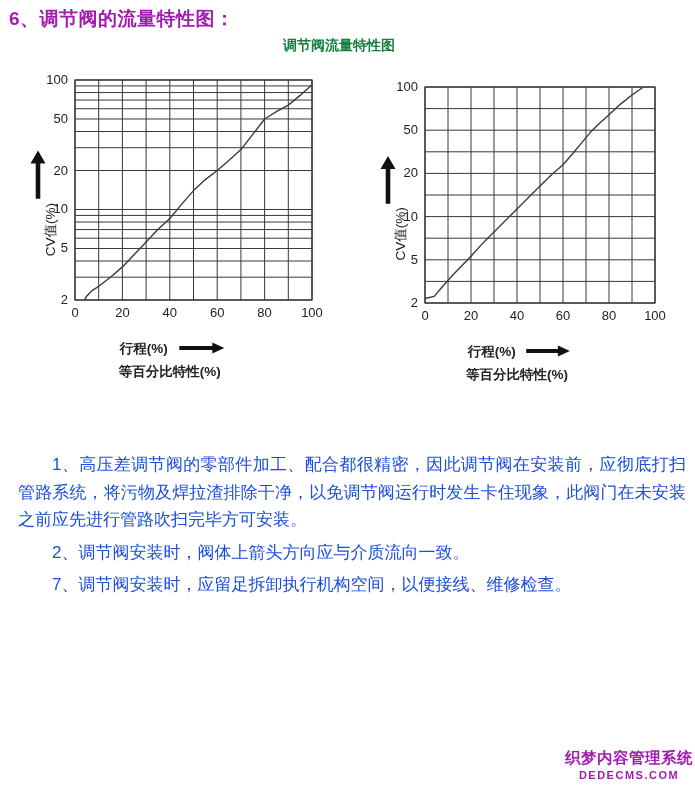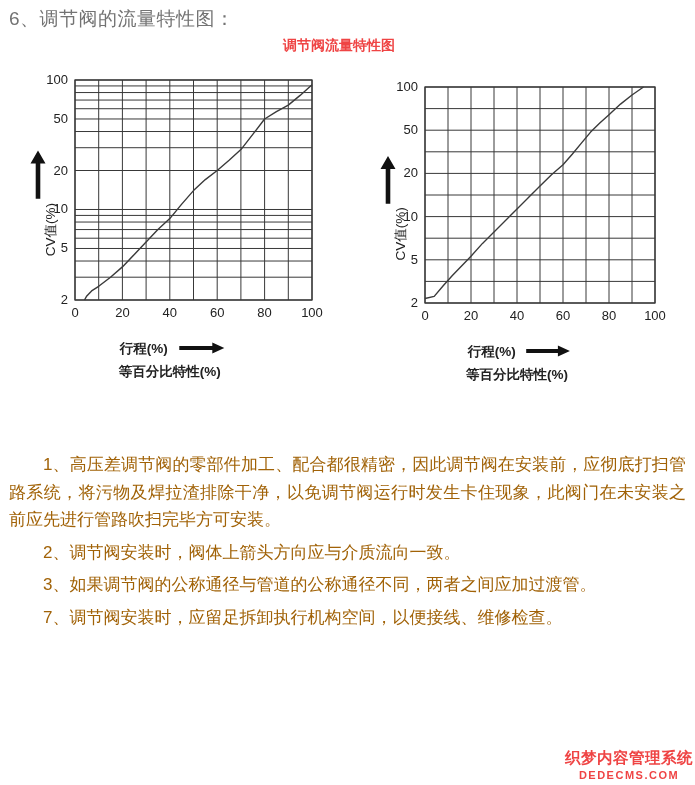--- a/index.html
+++ b/index.html
@@ -6,7 +6,7 @@
   body { width:695px; height:785px; font-family:"Liberation Sans","DejaVu Sans",sans-serif; color:#1c1c1c; }
   .page { position:relative; width:695px; height:785px; background:#fff; overflow:hidden; }
 
-  .sec-heading { position:absolute; margin:0; font-size:19px; font-weight:normal; letter-spacing:0.5px; color:#737373; }
+  .sec-heading { position:absolute; margin:0; font-size:19px; font-weight:bold; letter-spacing:0.5px; color:#a21caf; }
   #sec6 { left:9px; top:6px; }
   #sec7 { left:9px; top:419px; }
 

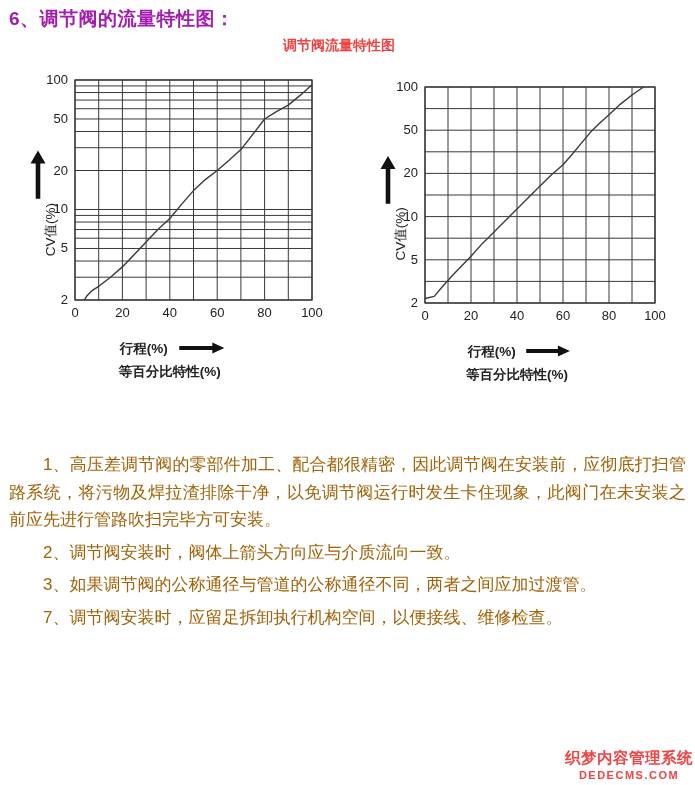--- a/index.html
+++ b/index.html
@@ -11,7 +11,7 @@
   #sec7 { left:9px; top:419px; }
 
   #charts-title { position:absolute; top:37px; left:0; width:678px; text-align:center;
-                  font-size:14px; font-weight:600; color:#ef4444; }
+                  font-size:14px; font-weight:600; color:#15803d; }
 
   #charts-row { position:absolute; top:62px; left:7px; display:flex; gap:18px; }
   .chart svg { display:block; }

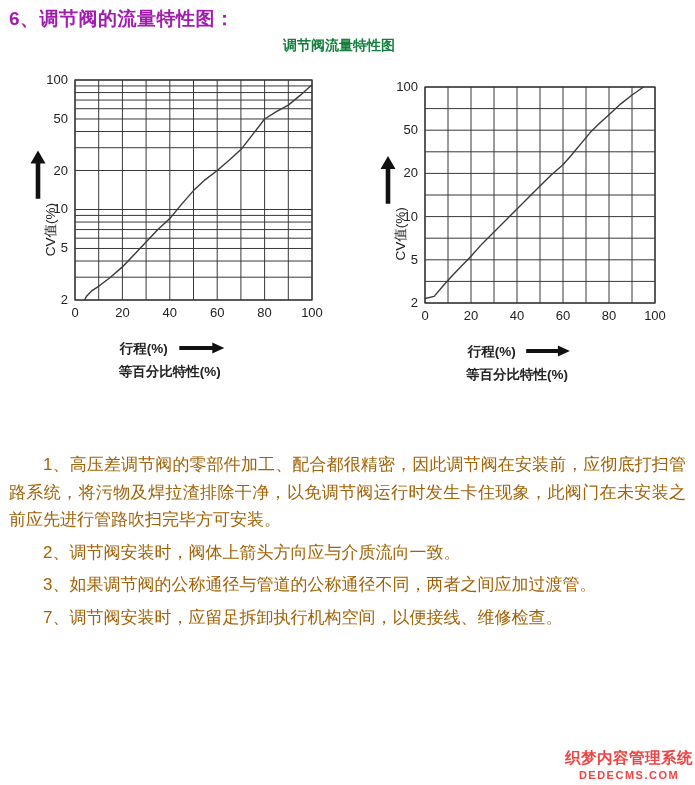--- a/index.html
+++ b/index.html
@@ -18,8 +18,8 @@
   .chart text { font-family:"Liberation Sans","DejaVu Sans",sans-serif; fill:#222; }
 
   #install-text { position:absolute; left:9px; right:9px; top:446px; }
-  #install-text p { margin:5px 0 0 0; font-size:17px; line-height:27.5px;
-                    text-indent:2em; text-align:justify; color:#a16207; }
+  #install-text p { margin:5px 0 0 9px; font-size:17px; line-height:27.5px;
+                    text-indent:2em; text-align:justify; color:#1d4ed8; }
 
   .watermark { position:absolute; right:2px; bottom:3px; text-align:center;
                font-weight:bold; line-height:1.3;

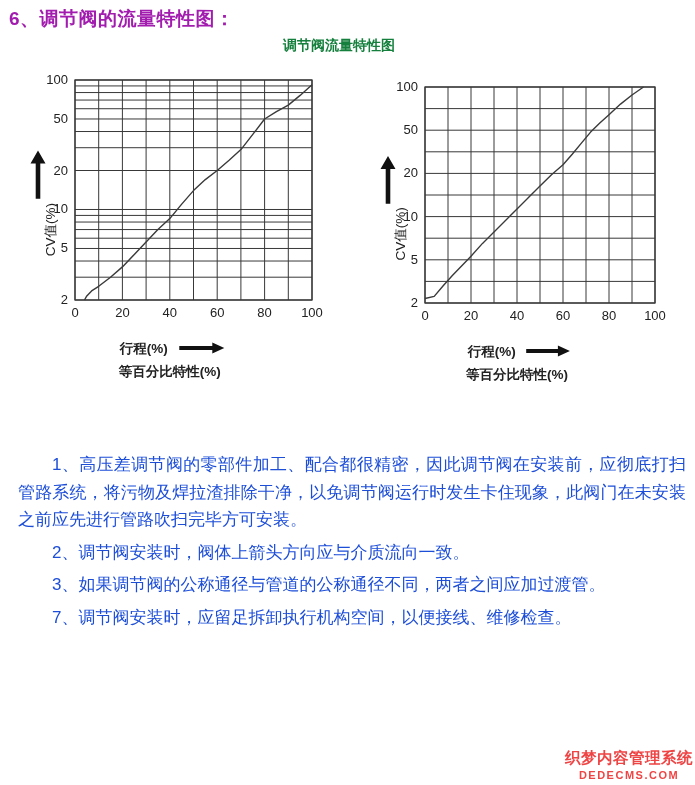--- a/index.html
+++ b/index.html
@@ -152,7 +152,6 @@
   <div id="install-text">
     <p>1、高压差调节阀的零部件加工、配合都很精密，因此调节阀在安装前，应彻底打扫管路系统，将污物及焊拉渣排除干净，以免调节阀运行时发生卡住现象，此阀门在未安装之前应先进行管路吹扫完毕方可安装。</p>
     <p>2、调节阀安装时，阀体上箭头方向应与介质流向一致。</p>
-    <p>3、如果调节阀的公称通径与管道的公称通径不同，两者之间应加过渡管。</p>
     <p>7、调节阀安装时，应留足拆卸执行机构空间，以便接线、维修检查。</p>
   </div>
 

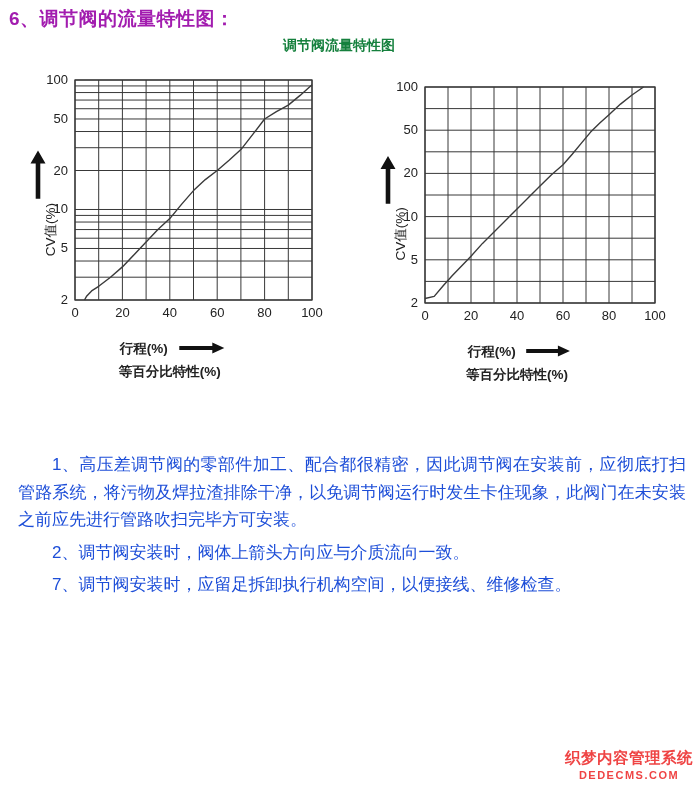--- a/index.html
+++ b/index.html
@@ -155,7 +155,7 @@
     <p>7、调节阀安装时，应留足拆卸执行机构空间，以便接线、维修检查。</p>
   </div>
 
-  <div class="watermark" id="watermark" style="color: #ef4444; margin-top: 12px;">
+  <div class="watermark" id="watermark" style="color: #a21caf; margin-top: 12px;">
     <div class="l1">织梦内容管理系统</div>
     <div class="l2">DEDECMS.COM</div>
   </div>

